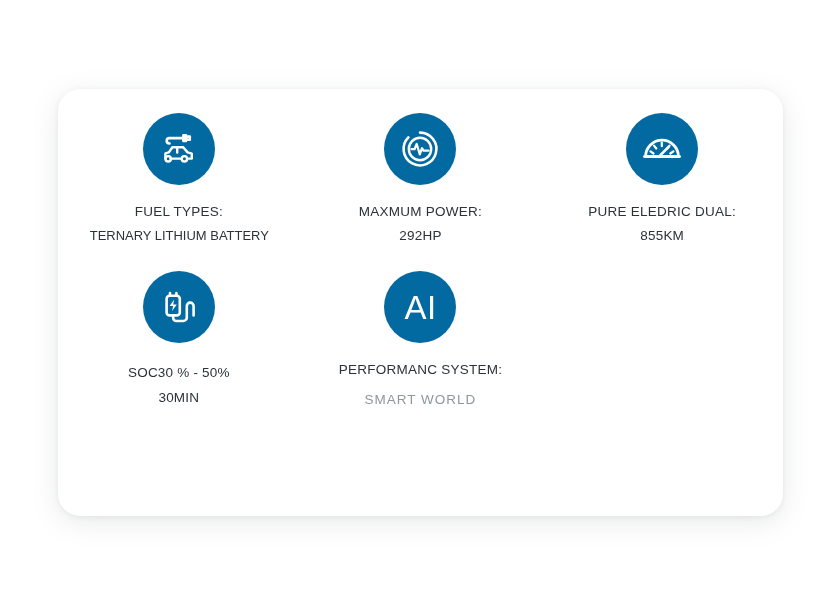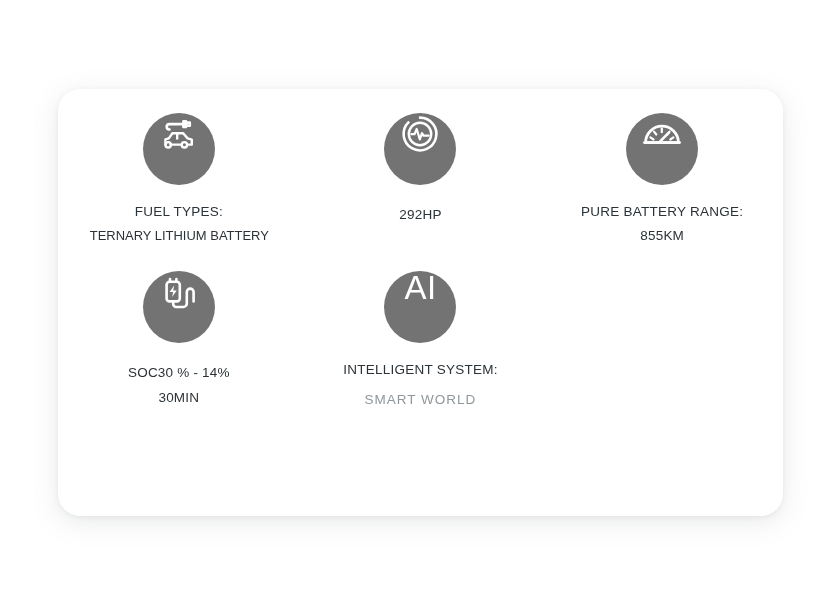--- a/index.html
+++ b/index.html
@@ -158,6 +158,7 @@
         </svg>
       </div>
       <div class="spec-lines">
+        <div class="spec-label">MAXMUM POWER:</div>
         <div class="spec-value">292HP</div>
       </div>
     </div>

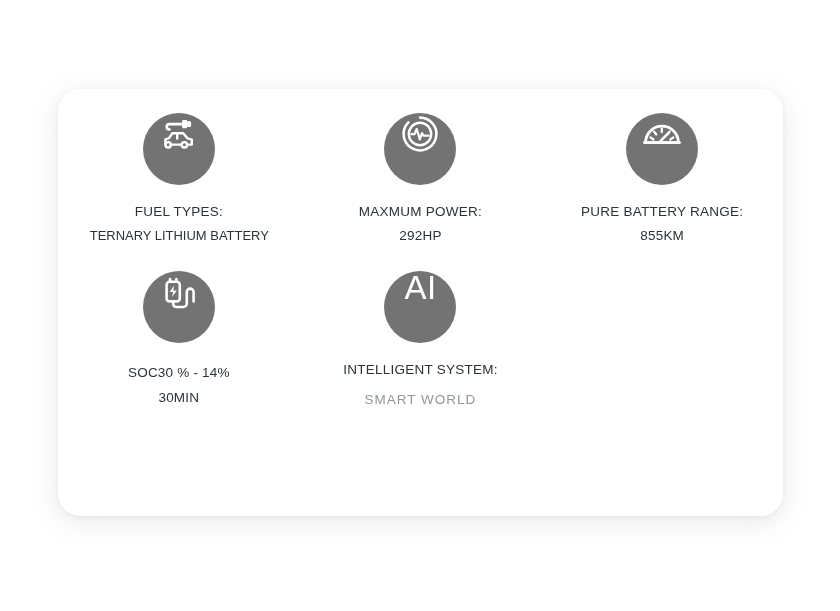--- a/index.html
+++ b/index.html
@@ -179,7 +179,7 @@
         </svg>
       </div>
       <div class="spec-lines">
-        <div class="spec-label">PURE BATTERY RANGE:</div>
+        <div class="spec-label">PURE ELEDRIC DUAL:</div>
         <div class="spec-value">855KM</div>
       </div>
     </div>

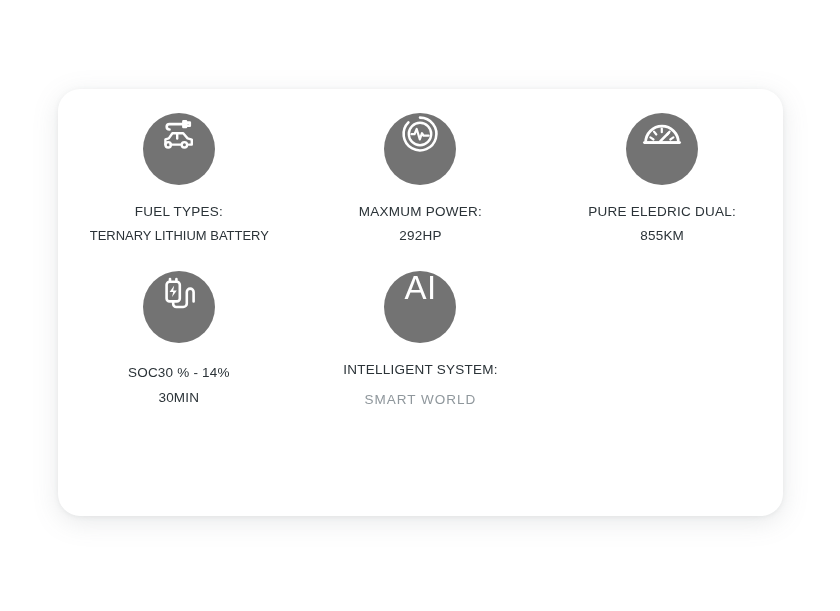--- a/index.html
+++ b/index.html
@@ -52,9 +52,9 @@
     width: 72px;
     height: 72px;
     border-radius: 50%;
-    background: #737373;
+    background: #0369a1;
     display: flex;
-    align-items: flex-start;
+    align-items: center;
     justify-content: center;
     flex: 0 0 auto;
   }

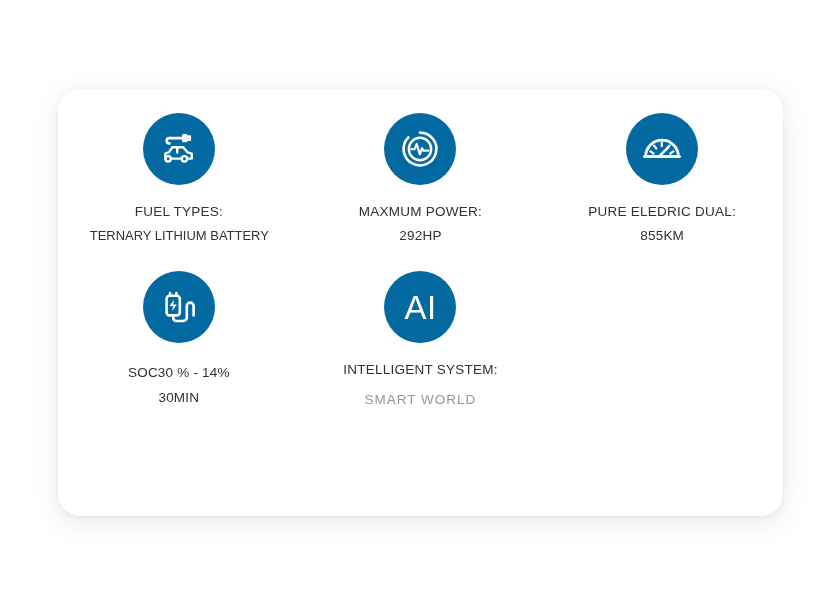--- a/index.html
+++ b/index.html
@@ -198,7 +198,7 @@
         </svg>
       </div>
       <div class="spec-lines">
-        <div class="spec-value">SOC30 % - 14%</div>
+        <div class="spec-value">SOC30 % - 50%</div>
         <div class="spec-value second">30MIN</div>
       </div>
     </div>

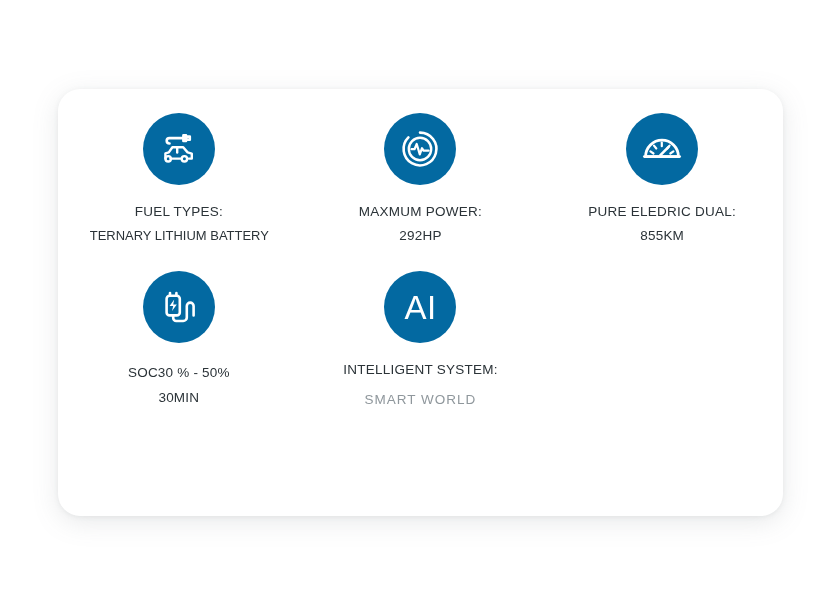--- a/index.html
+++ b/index.html
@@ -208,7 +208,7 @@
         <span class="ai-text">AI</span>
       </div>
       <div class="spec-lines">
-        <div class="spec-label">INTELLIGENT SYSTEM:</div>
+        <div class="spec-label">PERFORMANC SYSTEM:</div>
         <div class="spec-value muted">SMART WORLD</div>
       </div>
     </div>

